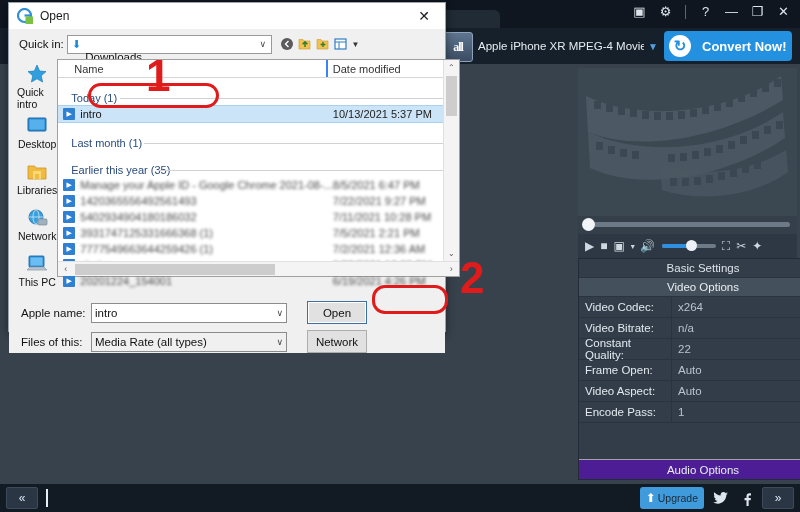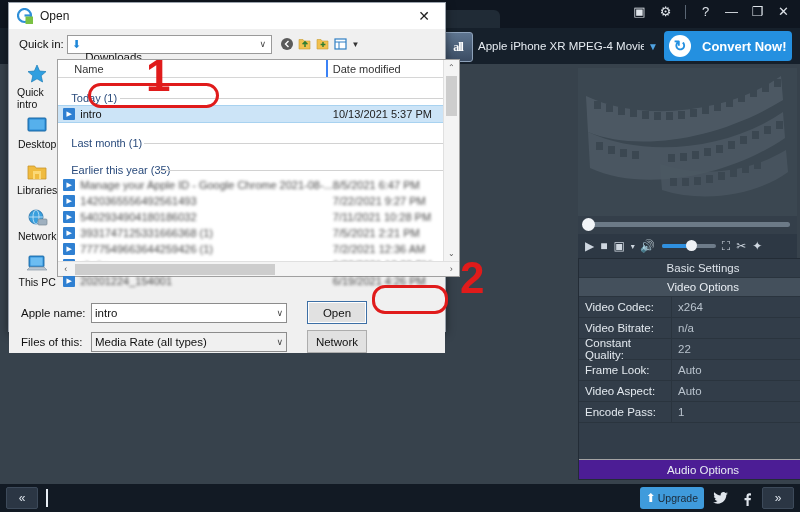--- a/index.html
+++ b/index.html
@@ -272,7 +272,7 @@
       </div>
     </div>
     <div class="srow">
-      <div class="lbl">Frame Look:</div>
+      <div class="lbl">Frame Open:</div>
       <div class="val">
         <span style="flex:1">Auto</span>
         <span class="car">▾</span>

